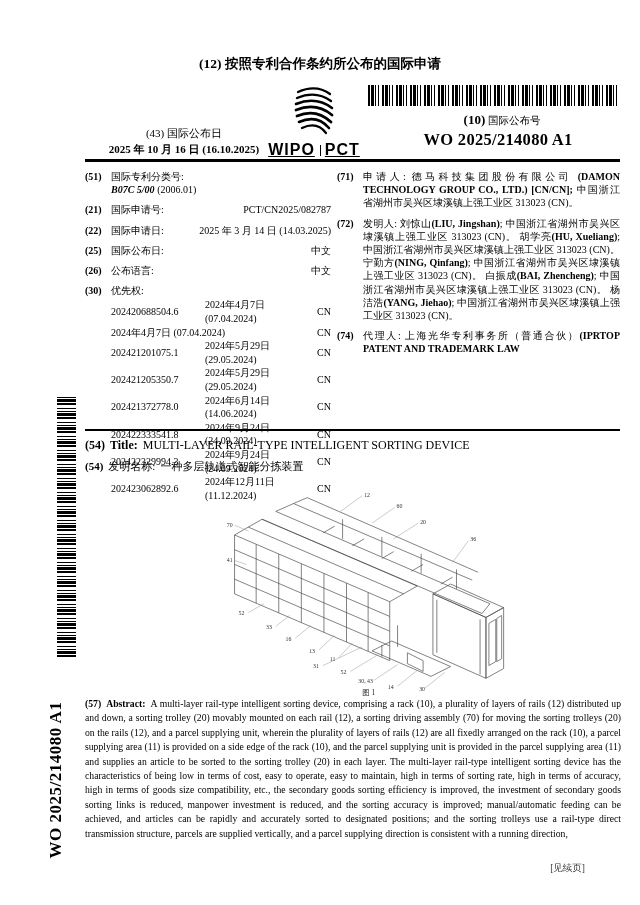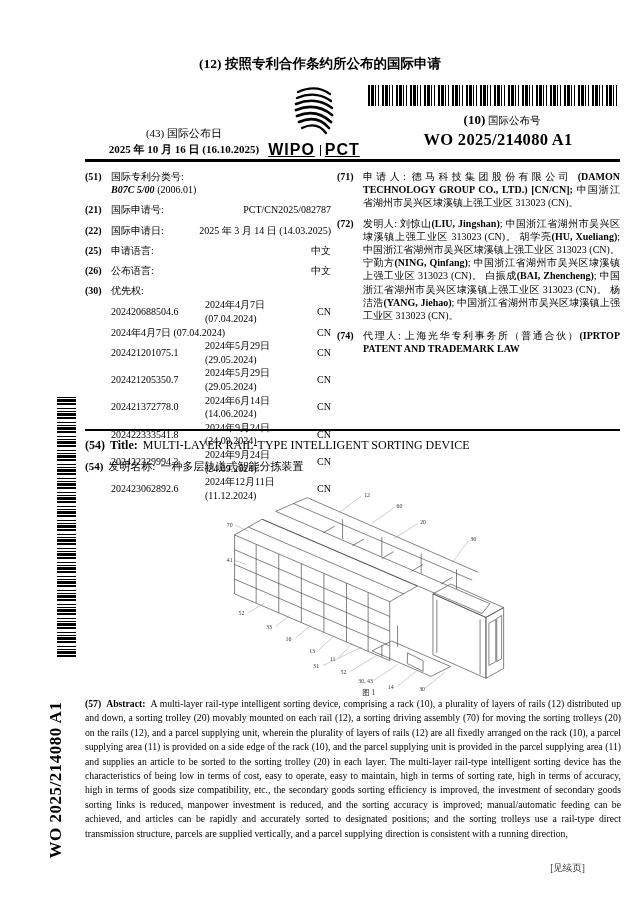--- a/index.html
+++ b/index.html
@@ -140,7 +140,7 @@
     <div class="field">
       <div class="fnum">(25)</div>
       <div class="fbody kv">
-        <span>申请语言:</span>
+        <span>国际公布日:</span>
         <span>中文</span>
       </div>
     </div>

